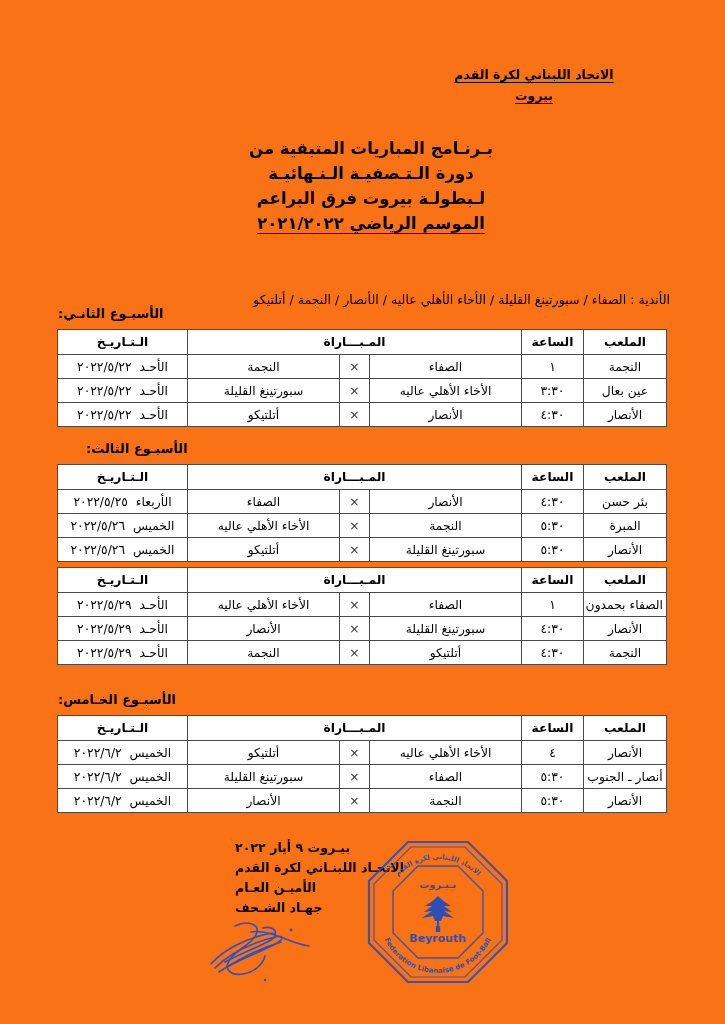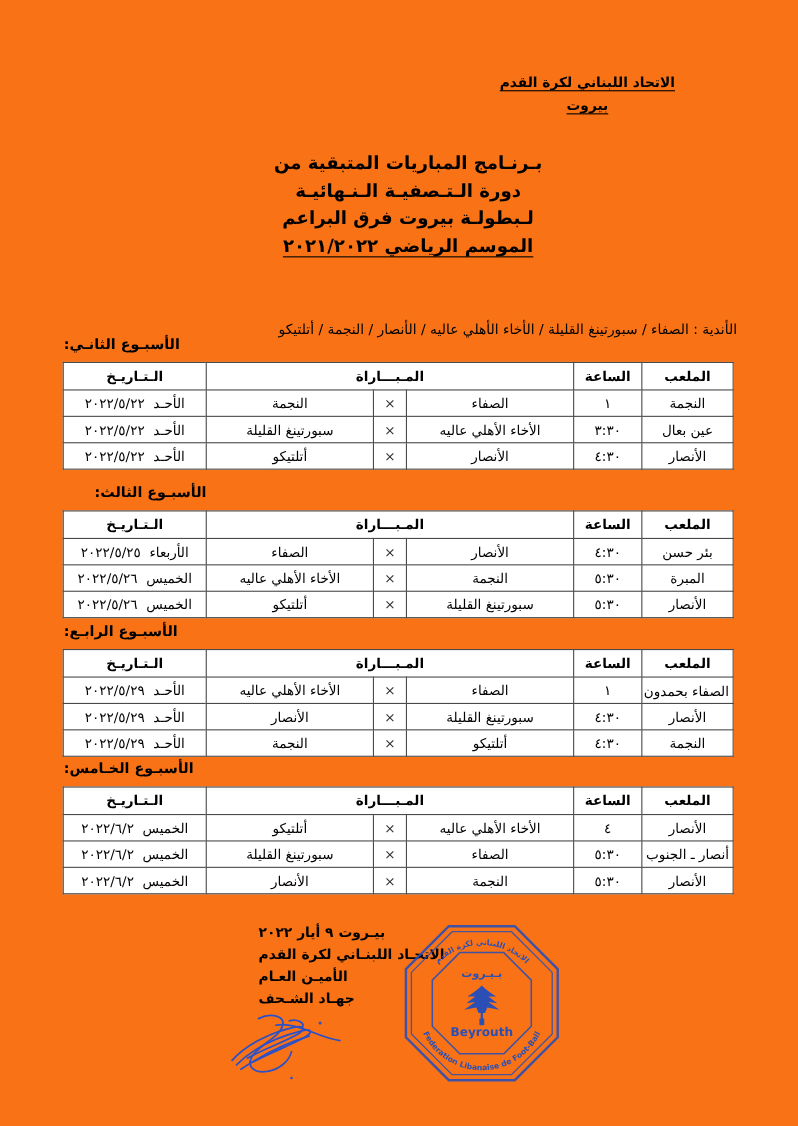--- a/index.html
+++ b/index.html
@@ -290,7 +290,6 @@
   </div>
 
   <div class="week-block week-4">
-    <div class="week-heading"><span>الأسبـوع الرابـع:</span></div>
     <table class="sched">
       <colgroup>
         <col class="col-venue">

